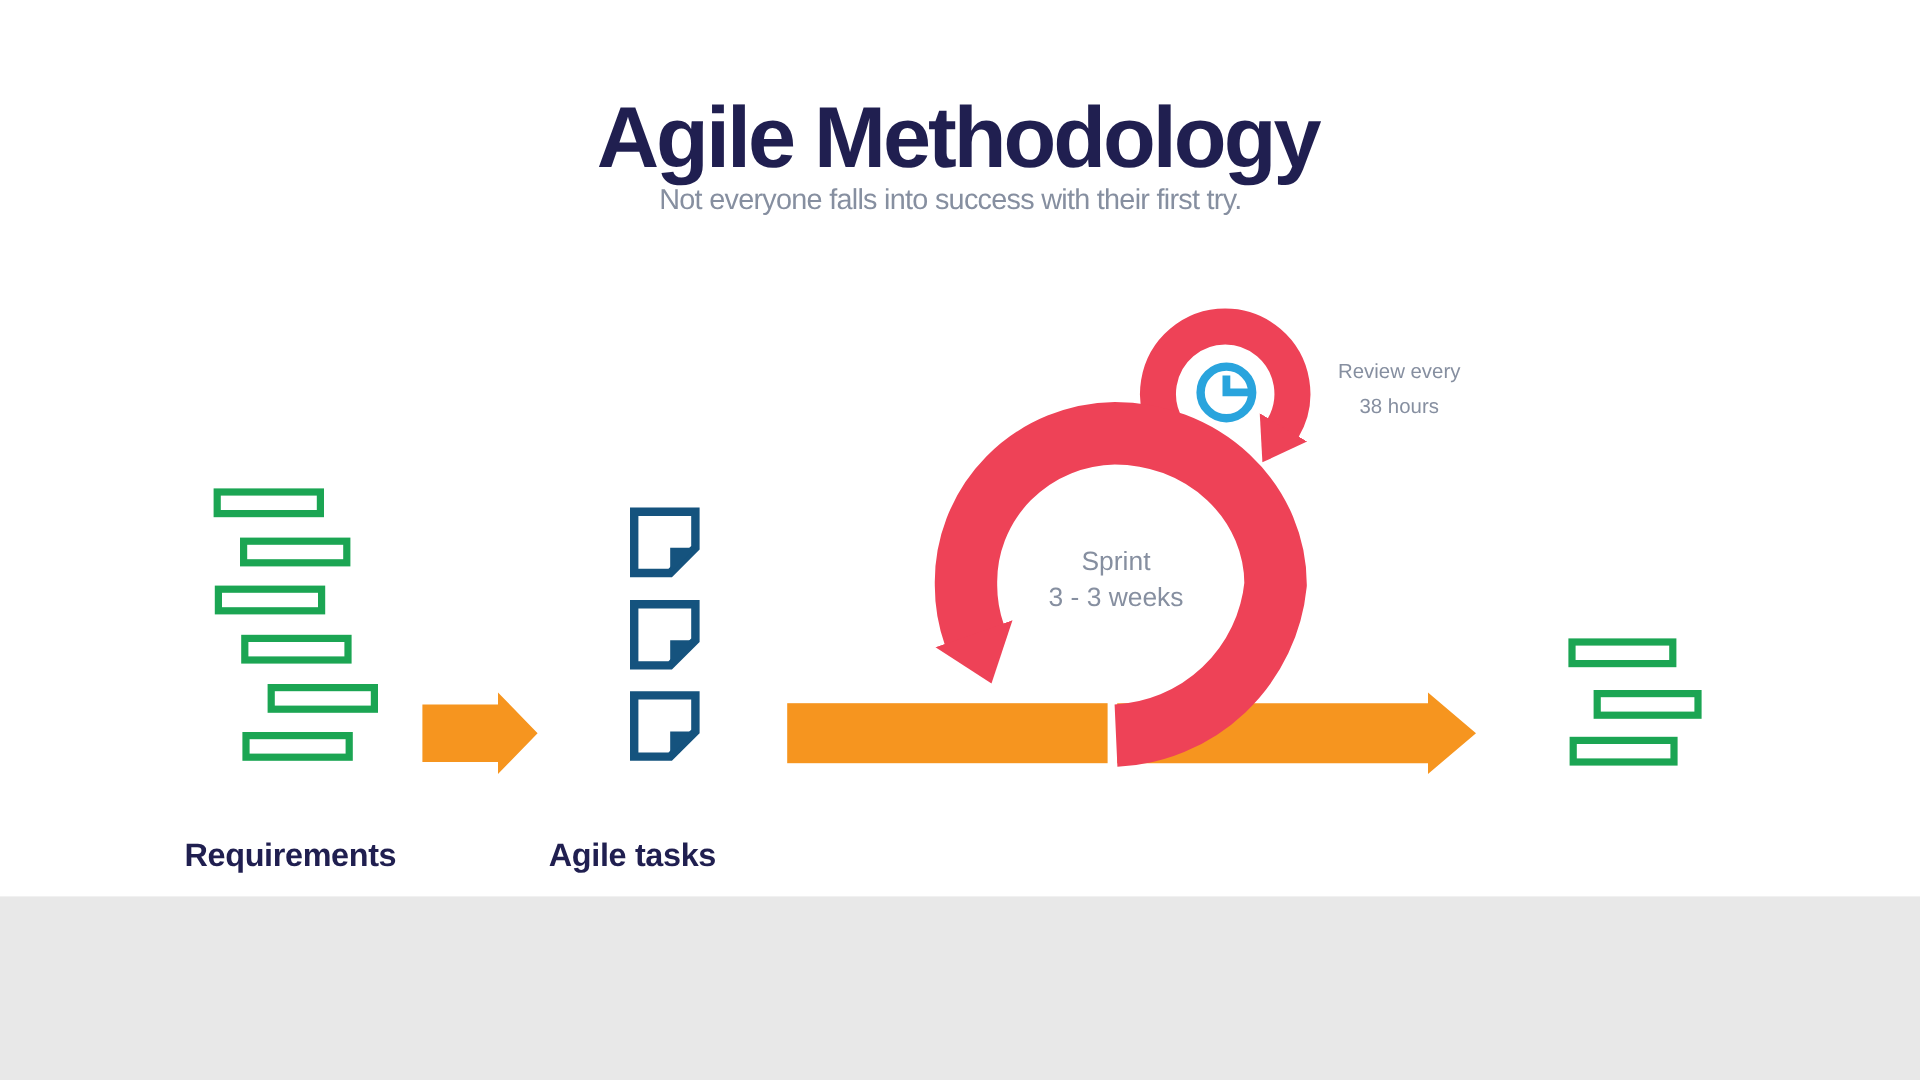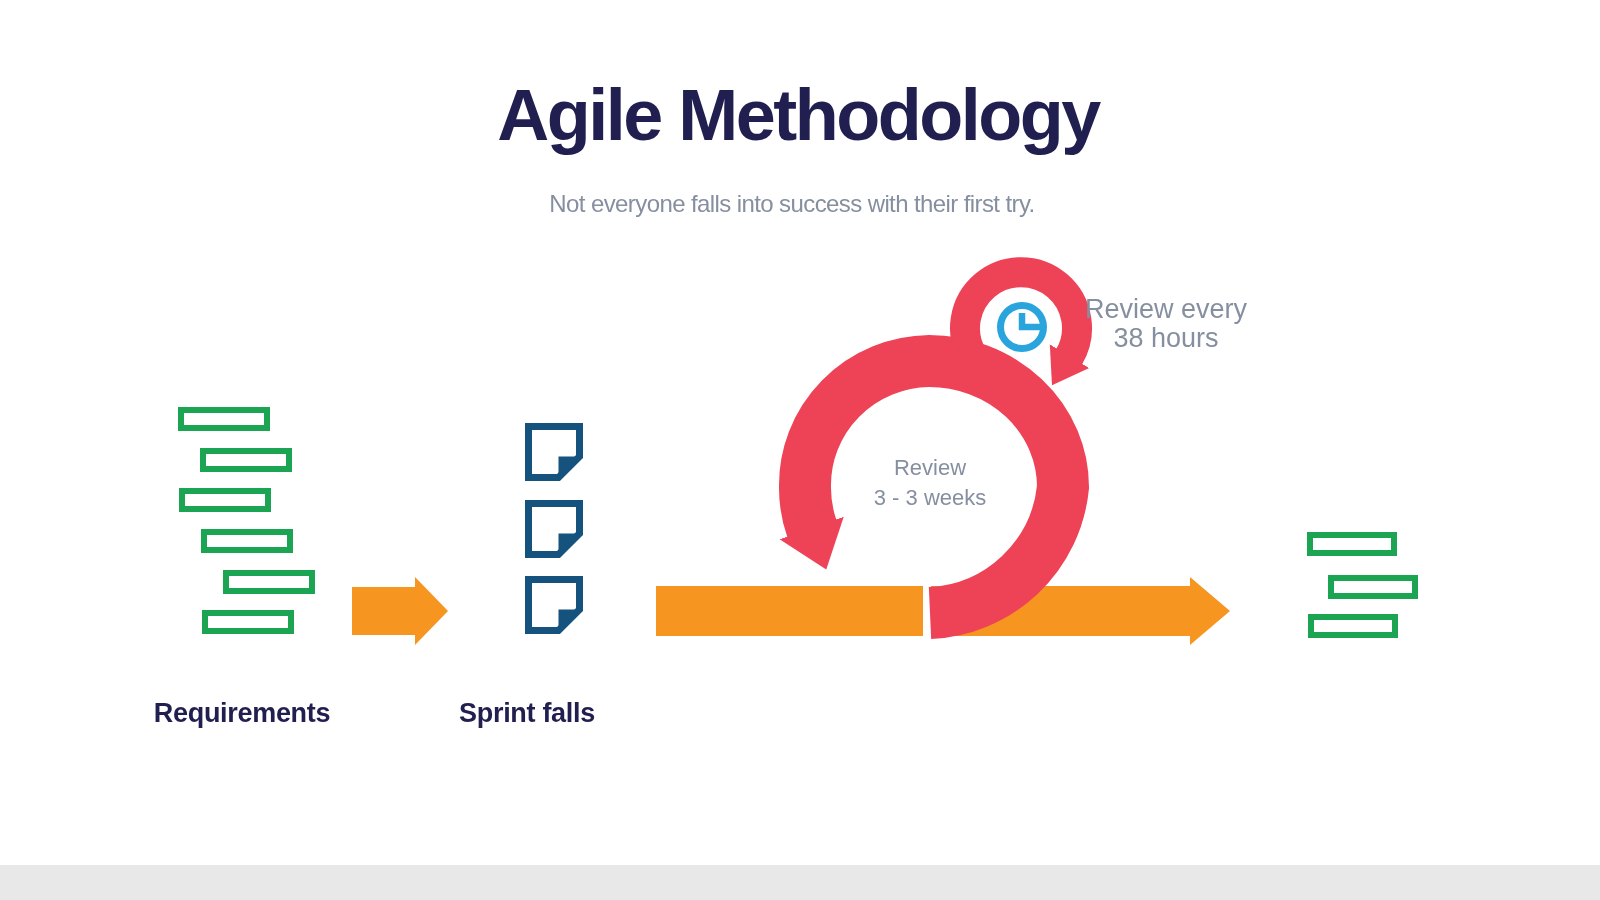--- a/index.html
+++ b/index.html
@@ -8,7 +8,7 @@
   }
   html,body{margin:0;padding:0;}
   body{background:#e8e8e8;font-family:"Liberation Sans","DejaVu Sans",sans-serif;}
-  #canvas{position:relative;width:1600px;height:865px;background:var(--background);overflow:hidden;margin:0 auto;}
+  #canvas{position:relative;width:1600px;height:747px;background:var(--background);overflow:hidden;margin:0 auto;}
   #diagram-svg{position:absolute;left:0;top:0;}
   .txt{position:absolute;transform:translateX(-50%);white-space:nowrap;}
   .title{top:74px;left:798px;font-size:72px;font-weight:800;letter-spacing:-2.5px;color:var(--navy);}

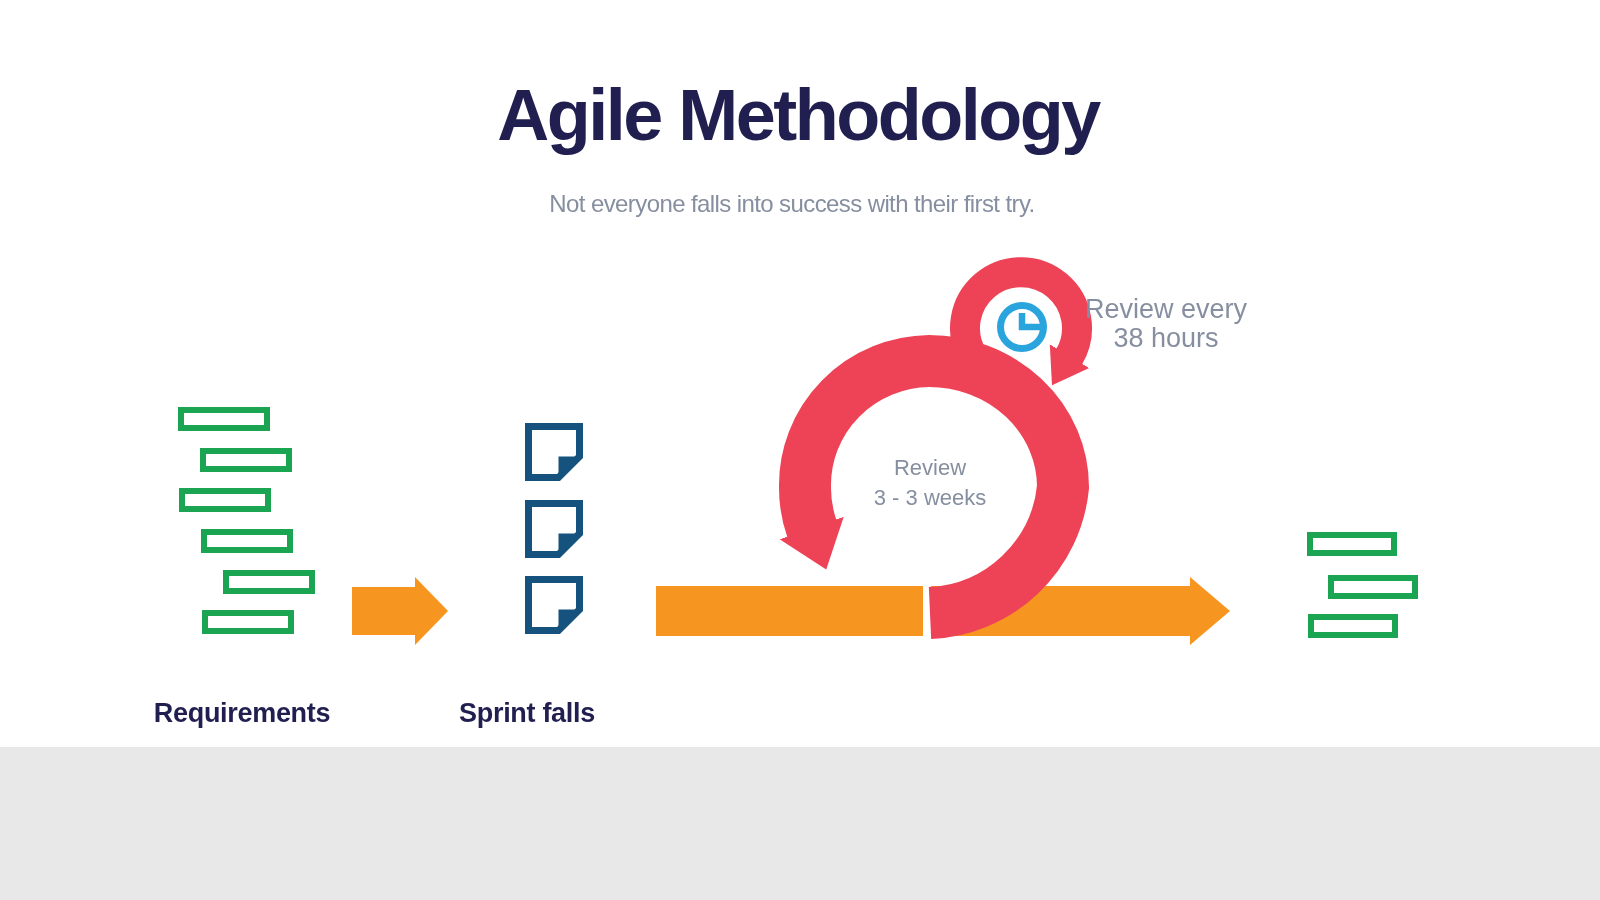--- a/index.html
+++ b/index.html
@@ -12,7 +12,7 @@
   #diagram-svg{position:absolute;left:0;top:0;}
   .txt{position:absolute;transform:translateX(-50%);white-space:nowrap;}
   .title{top:74px;left:798px;font-size:72px;font-weight:800;letter-spacing:-2.5px;color:var(--navy);}
-  .subtitle{top:153px;left:792px;font-size:24px;letter-spacing:-0.6px;color:var(--gray);margin-top:37px;}
+  .subtitle{top:153px;left:792px;font-size:24px;letter-spacing:-0.6px;color:var(--gray);}
   .stage-label{top:698px;font-size:27px;font-weight:700;letter-spacing:-0.3px;color:var(--navy);text-align:center;}
   .stage-label.req{left:242px;}
   .stage-label.spr{left:527px;}

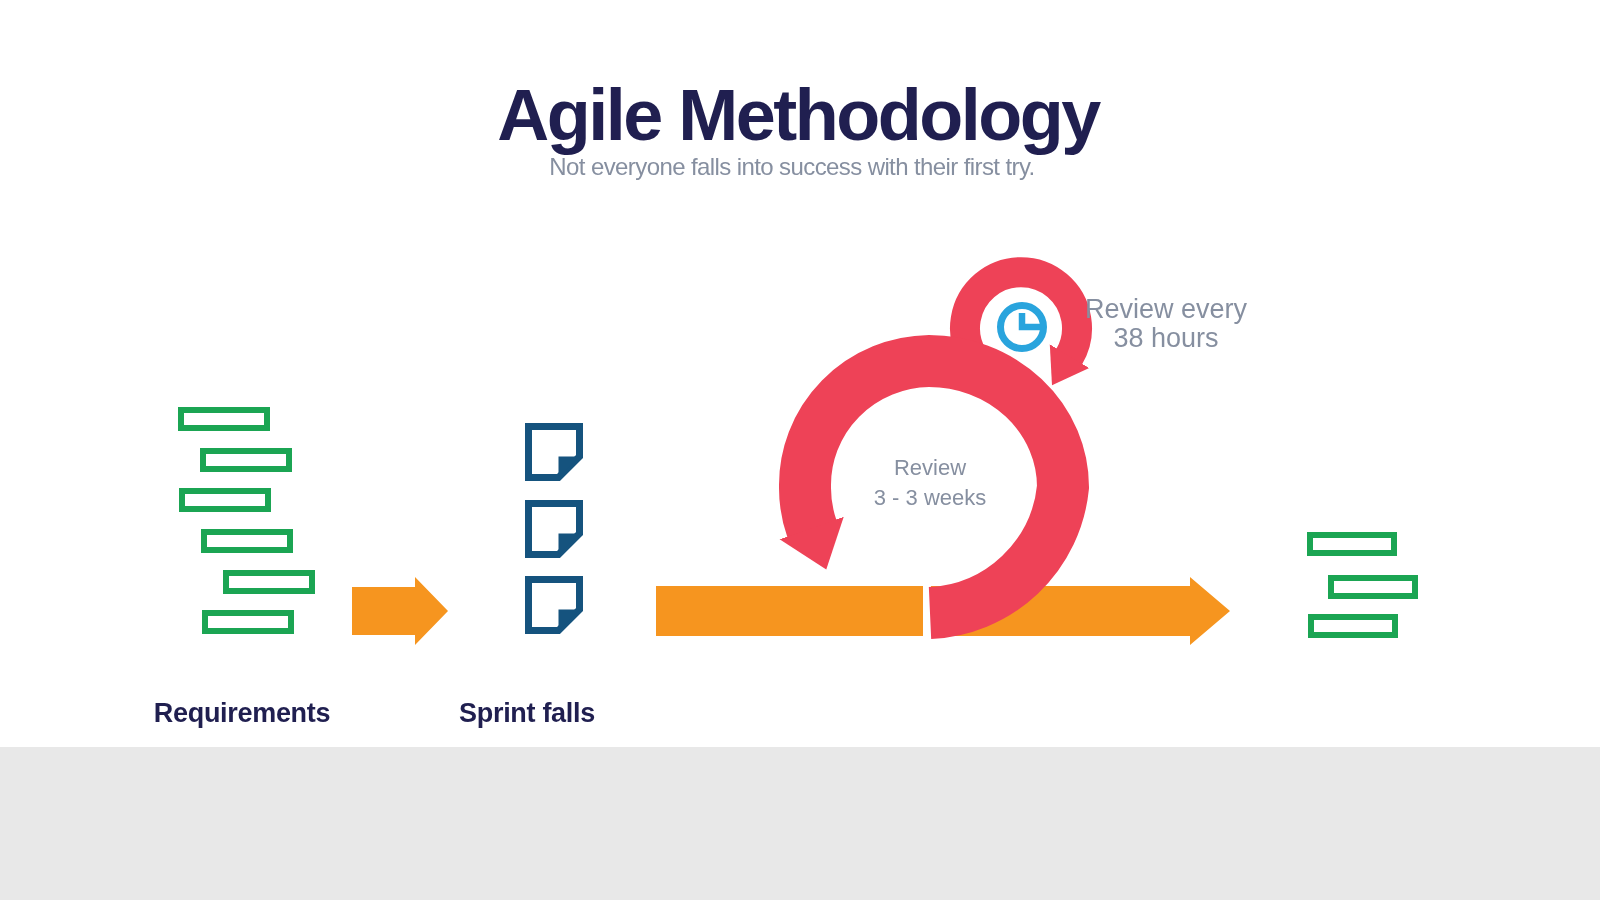--- a/index.html
+++ b/index.html
@@ -19,7 +19,7 @@
   .stage-label.pot{left:1333px;}
   .annot{color:var(--gray);text-align:center;}
   .sprint-annot{top:453px;left:930px;font-size:22px;line-height:30px;}
-  .review-annot{top:295px;left:1166px;font-size:27px;line-height:29px;}
+  .review-annot{top:295px;left:1166px;font-size:17px;line-height:29px;}
 </style>
 </head>
 <body>

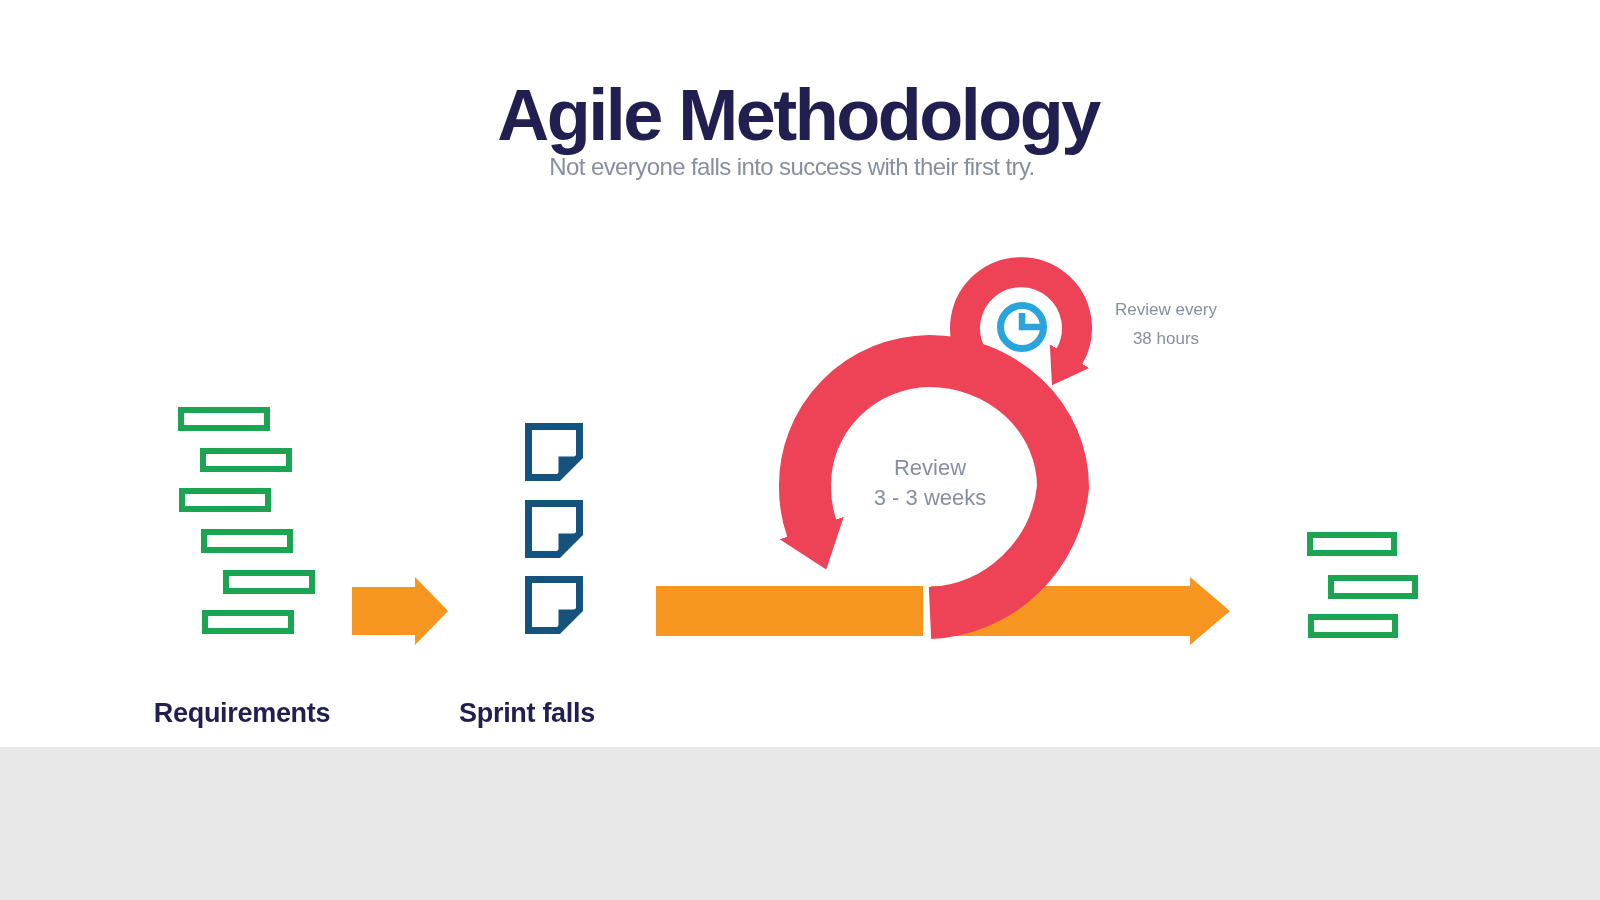--- a/index.html
+++ b/index.html
@@ -85,7 +85,7 @@
   <div class="txt subtitle">Not everyone falls into success with their first try.</div>
 
   <div class="txt annot sprint-annot">
-    <div>Review</div>
+    <div>Sprint</div>
     <div>3 - 3 weeks</div>
   </div>
 

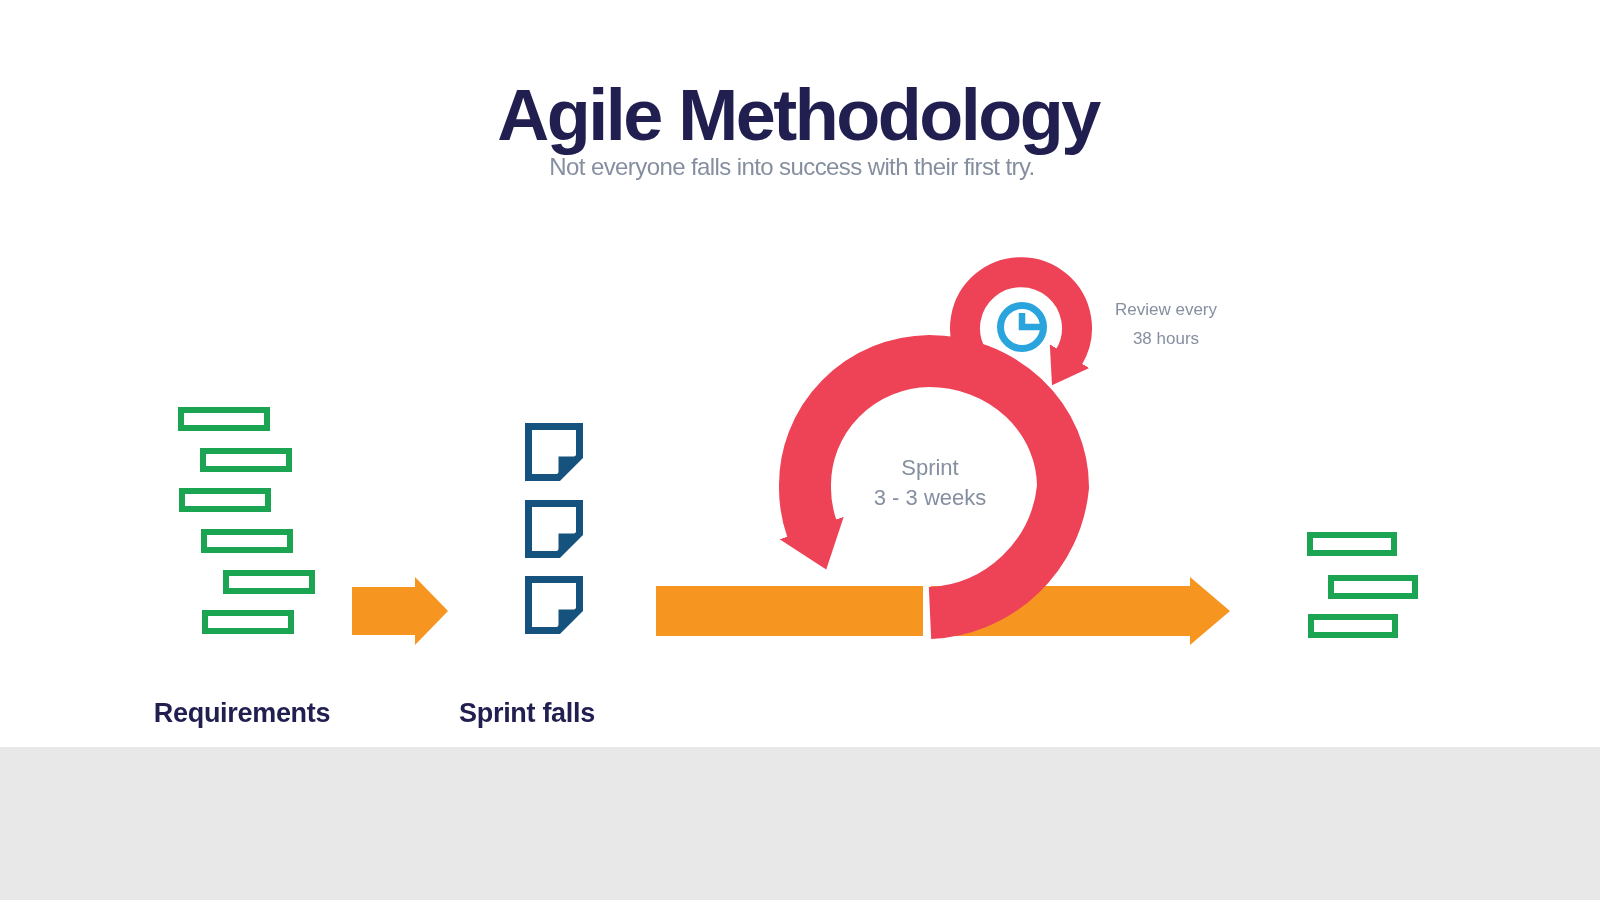--- a/index.html
+++ b/index.html
@@ -95,7 +95,7 @@
   </div>
 
   <div class="txt stage-label req">Requirements</div>
-  <div class="txt stage-label spr">Sprint falls</div>
+  <div class="txt stage-label spr">Agile tasks</div>
 
 </div>
 

